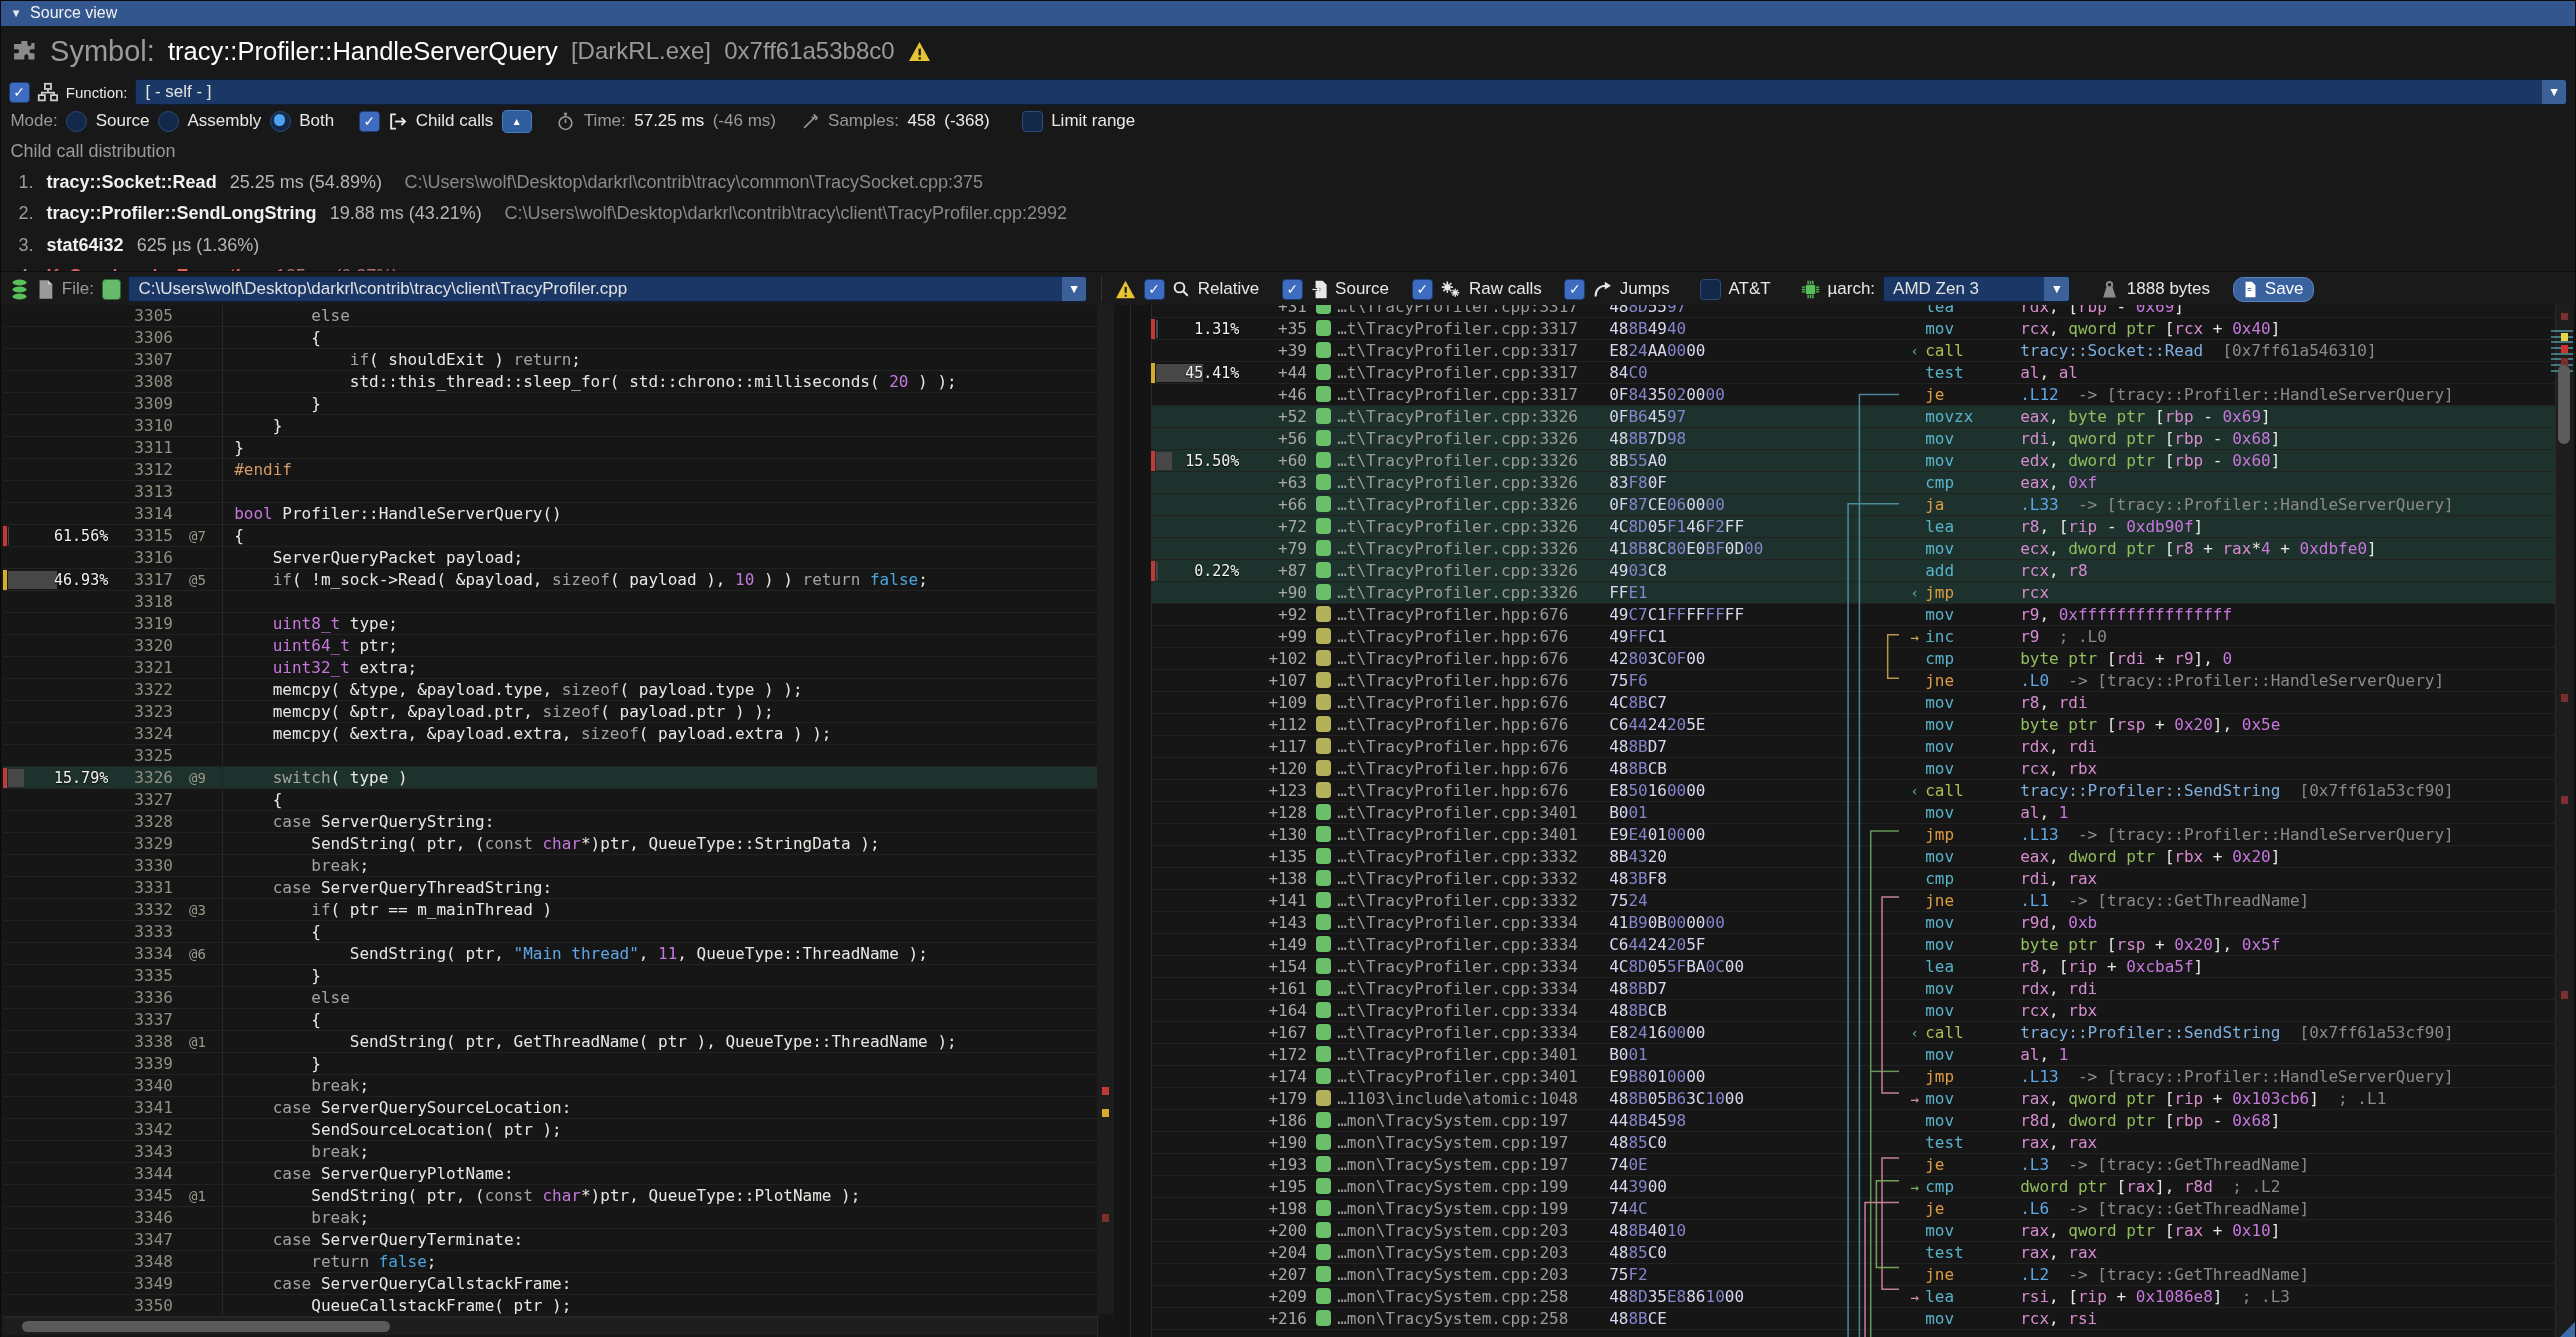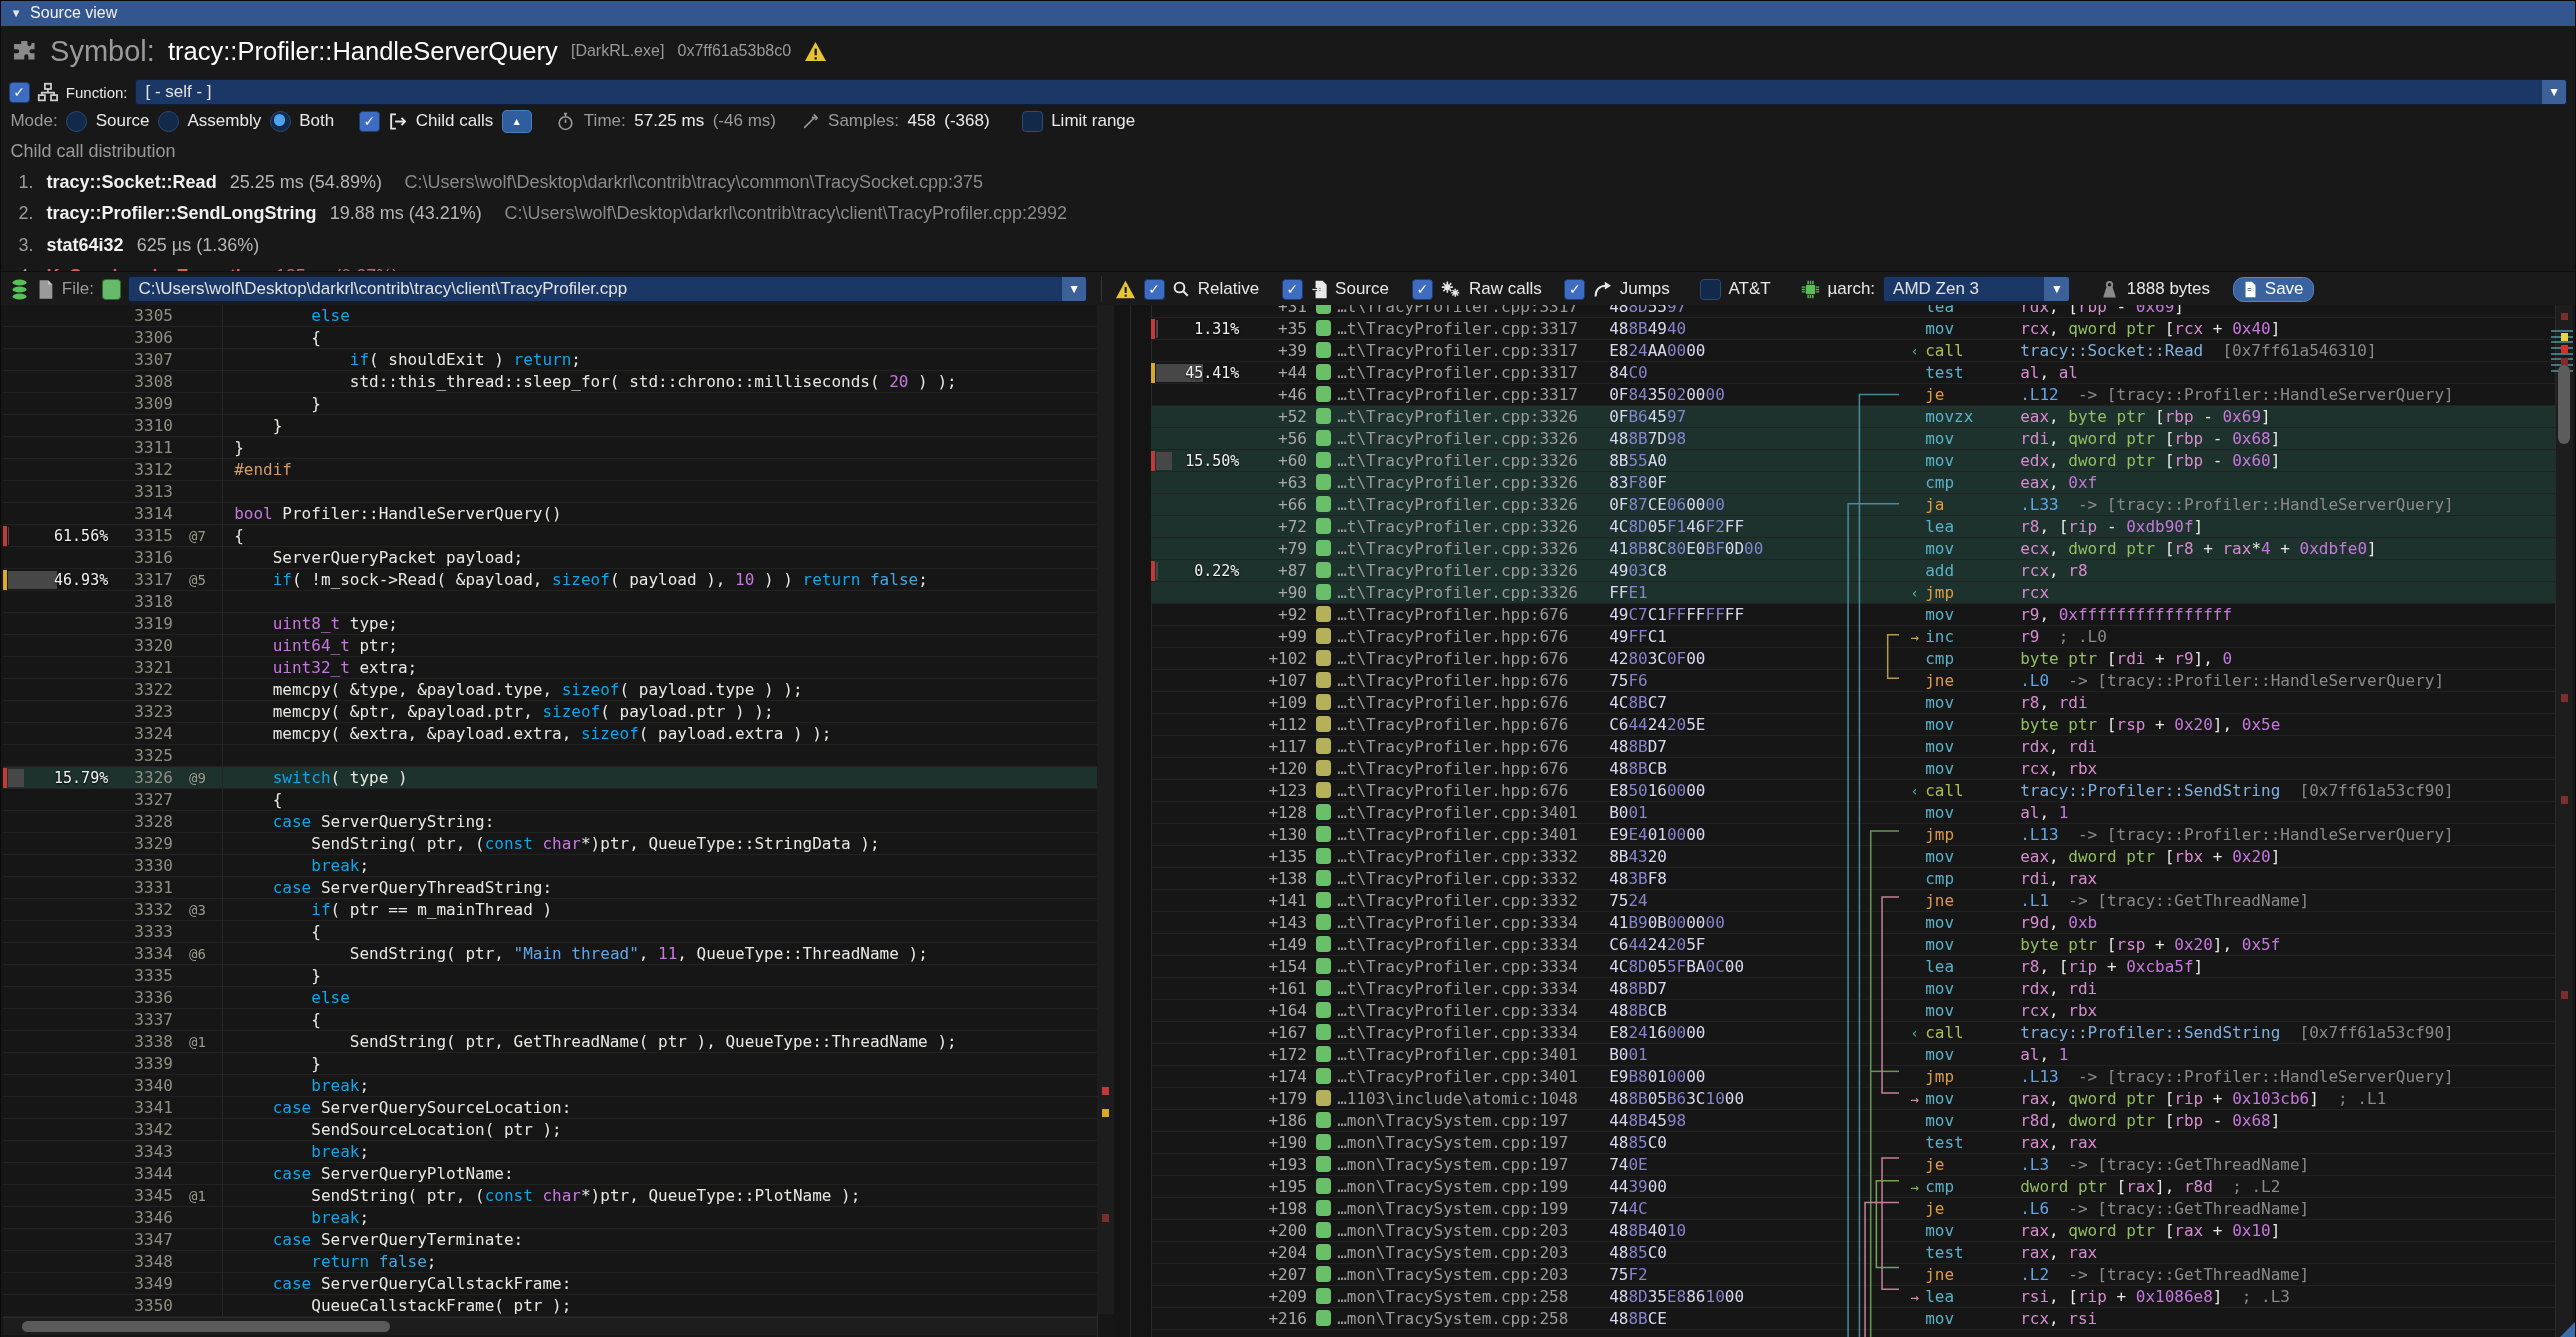--- a/index.html
+++ b/index.html
@@ -13,7 +13,7 @@
   .symrow{position:absolute;left:0;top:24.6px;right:0;height:51px;display:flex;align-items:center;gap:13.2px;padding-left:11.3px;background:#181818;}
   .sym-label{font-size:29px;color:#9a9a9a;}
   .sym-name{font-size:25.5px;color:#ffffff;}
-  .sym-mod,.sym-addr{font-size:16px;color:#9a9a9a;}
+  .sym-mod,.sym-addr{font-size:24px;color:#9a9a9a;}
   
   .fnrow{position:absolute;left:0;top:76px;right:0;height:30px;display:flex;align-items:center;gap:7.6px;padding:0 7.6px;background:#181818;}
   .combo{background:#1b3766;border:0.9px solid #0d1d3a;border-radius:2.8px;height:24.6px;display:flex;align-items:center;

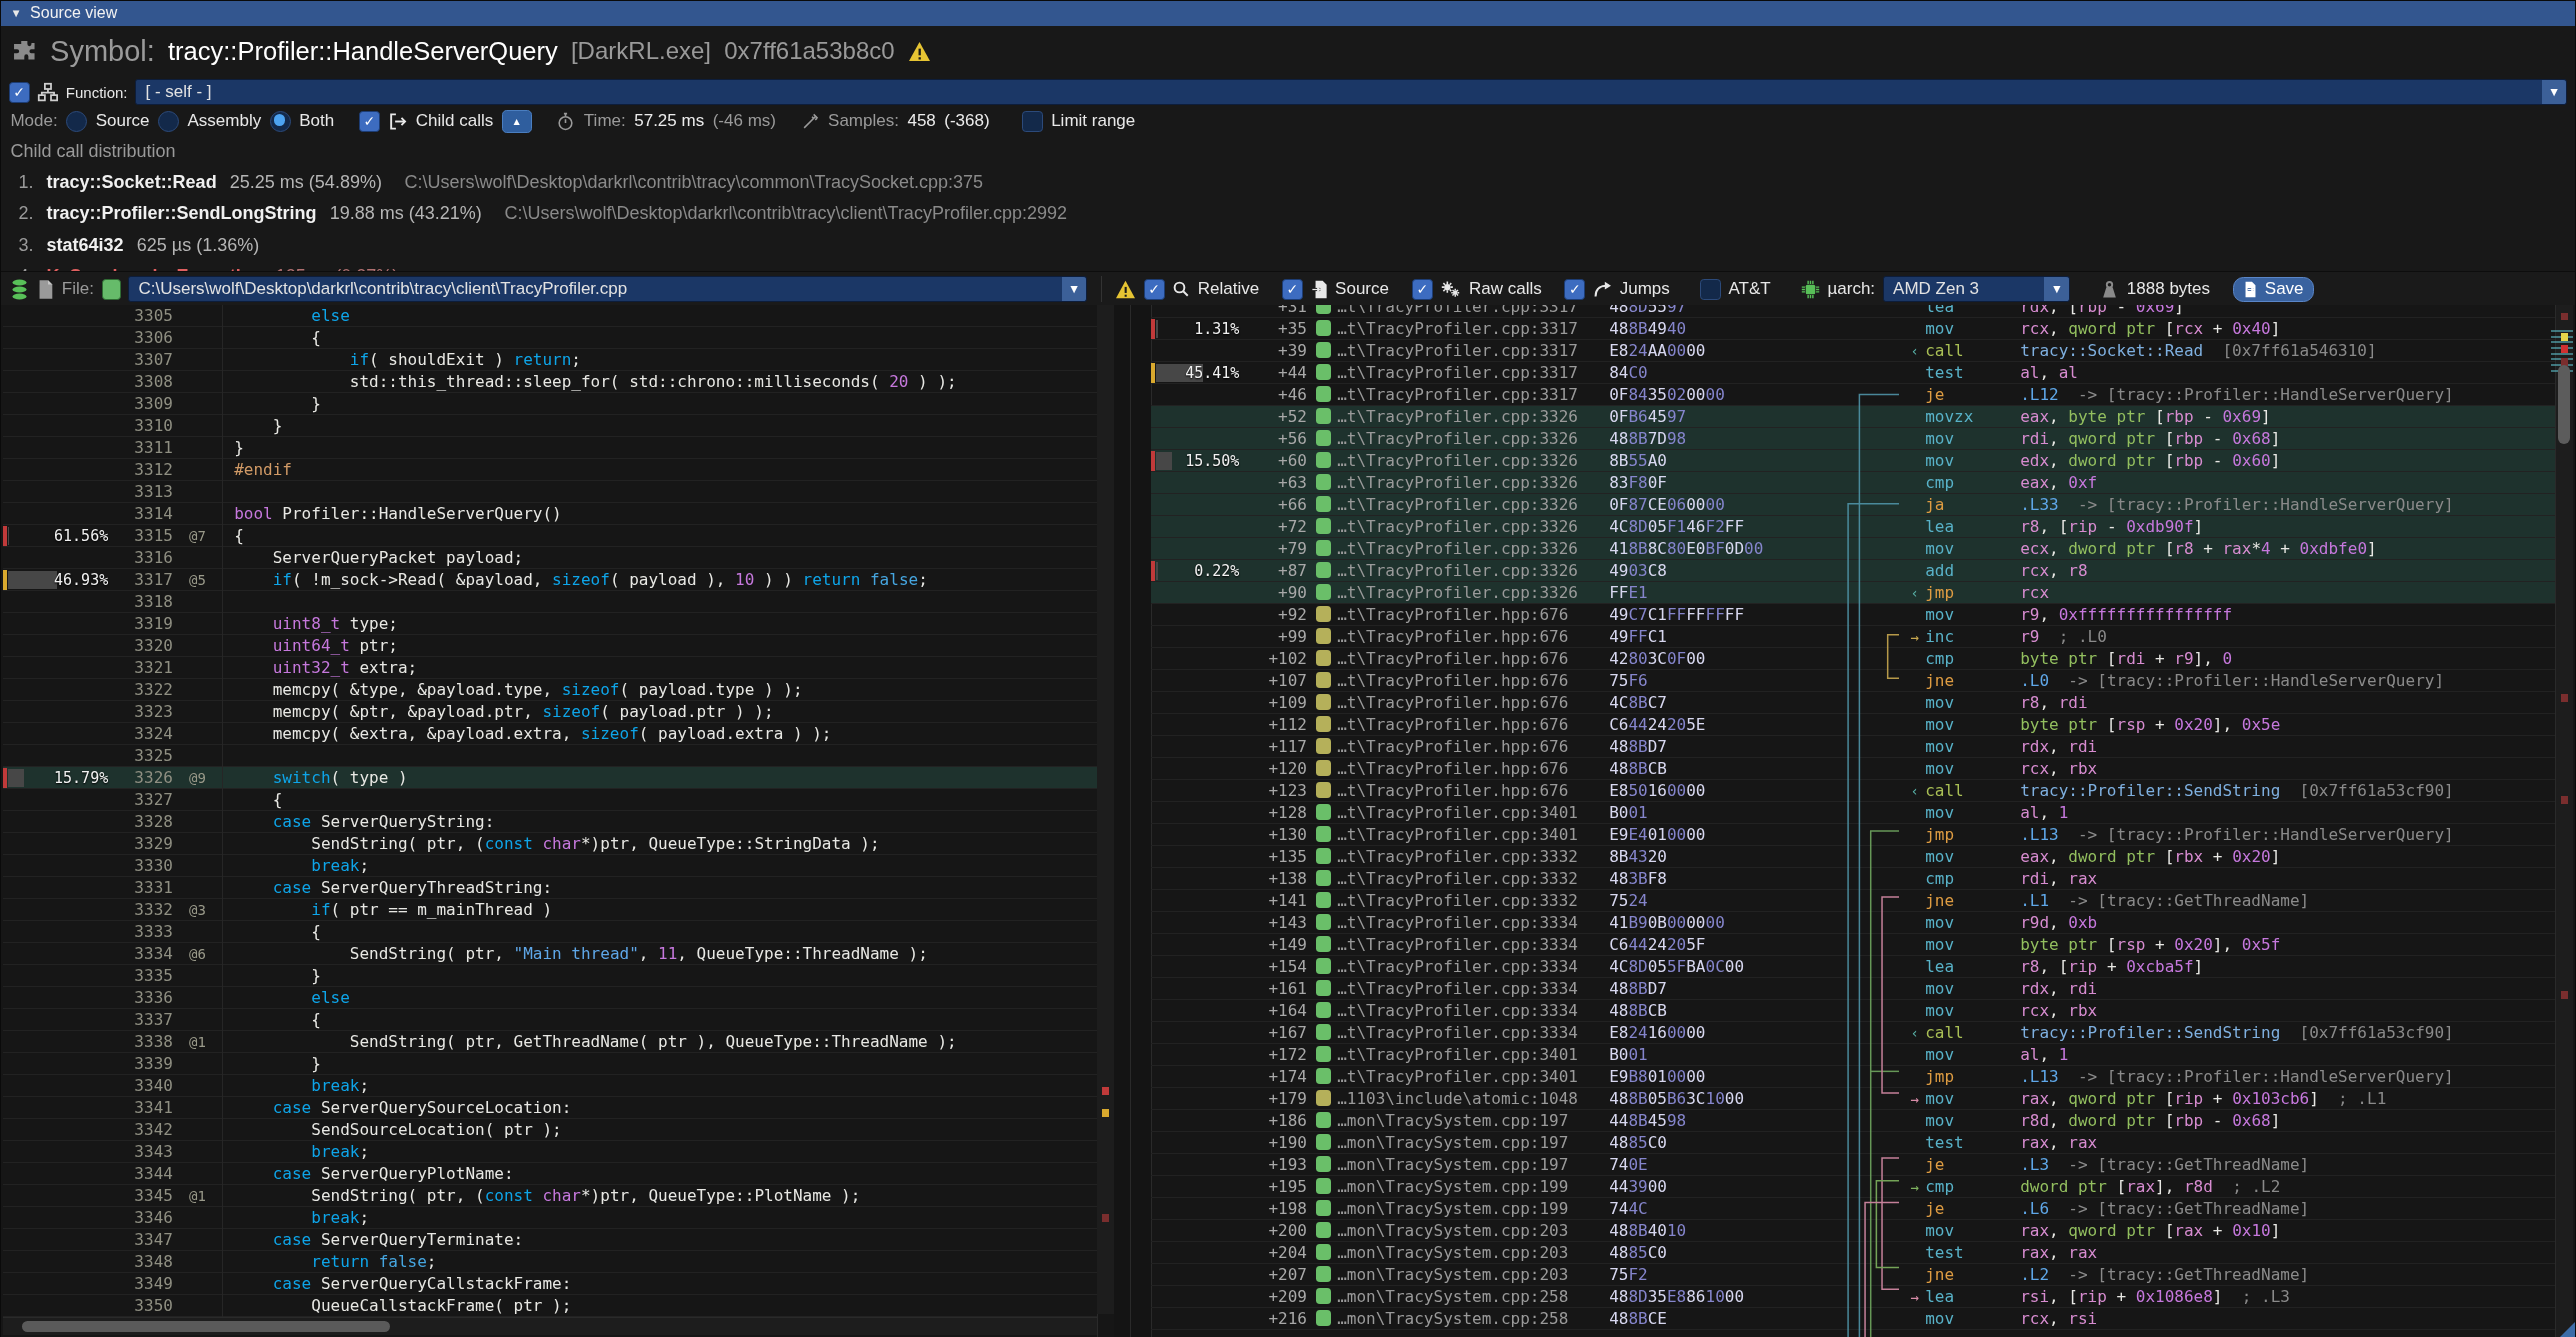--- a/index.html
+++ b/index.html
@@ -68,7 +68,7 @@
   .s-no{width:59px;flex:none;text-align:right;color:#8f8f82;}
   .s-ip{width:49px;flex:none;text-align:center;color:#9a9a8a;font-size:14px;}
   .s-code{padding-left:11.3px;border-left:0.9px solid #262626;}
-  .sg-p{color:#e8e8e4;} .sg-k{color:#0ea5e9;} .sg-t{color:#c678dd;} .sg-n{color:#c678dd;}
+  .sg-p{color:#e8e8e4;} .sg-k{color:#a3a3a3;} .sg-t{color:#c678dd;} .sg-n{color:#c678dd;}
   .sg-s{color:#5fa7e8;} .sg-b{color:#46a6e0;} .sg-d{color:#d19a66;}
   .sg-r{color:#d78cd0;} .sg-g{color:#93bf5f;} .sg-l{color:#5fa7e8;} .sg-y{color:#7fb0e0;} .sg-m{color:#8a8a8a;}
   .a-off{width:62px;flex:none;text-align:right;color:#a8a8a8;padding-right:5.7px;}

